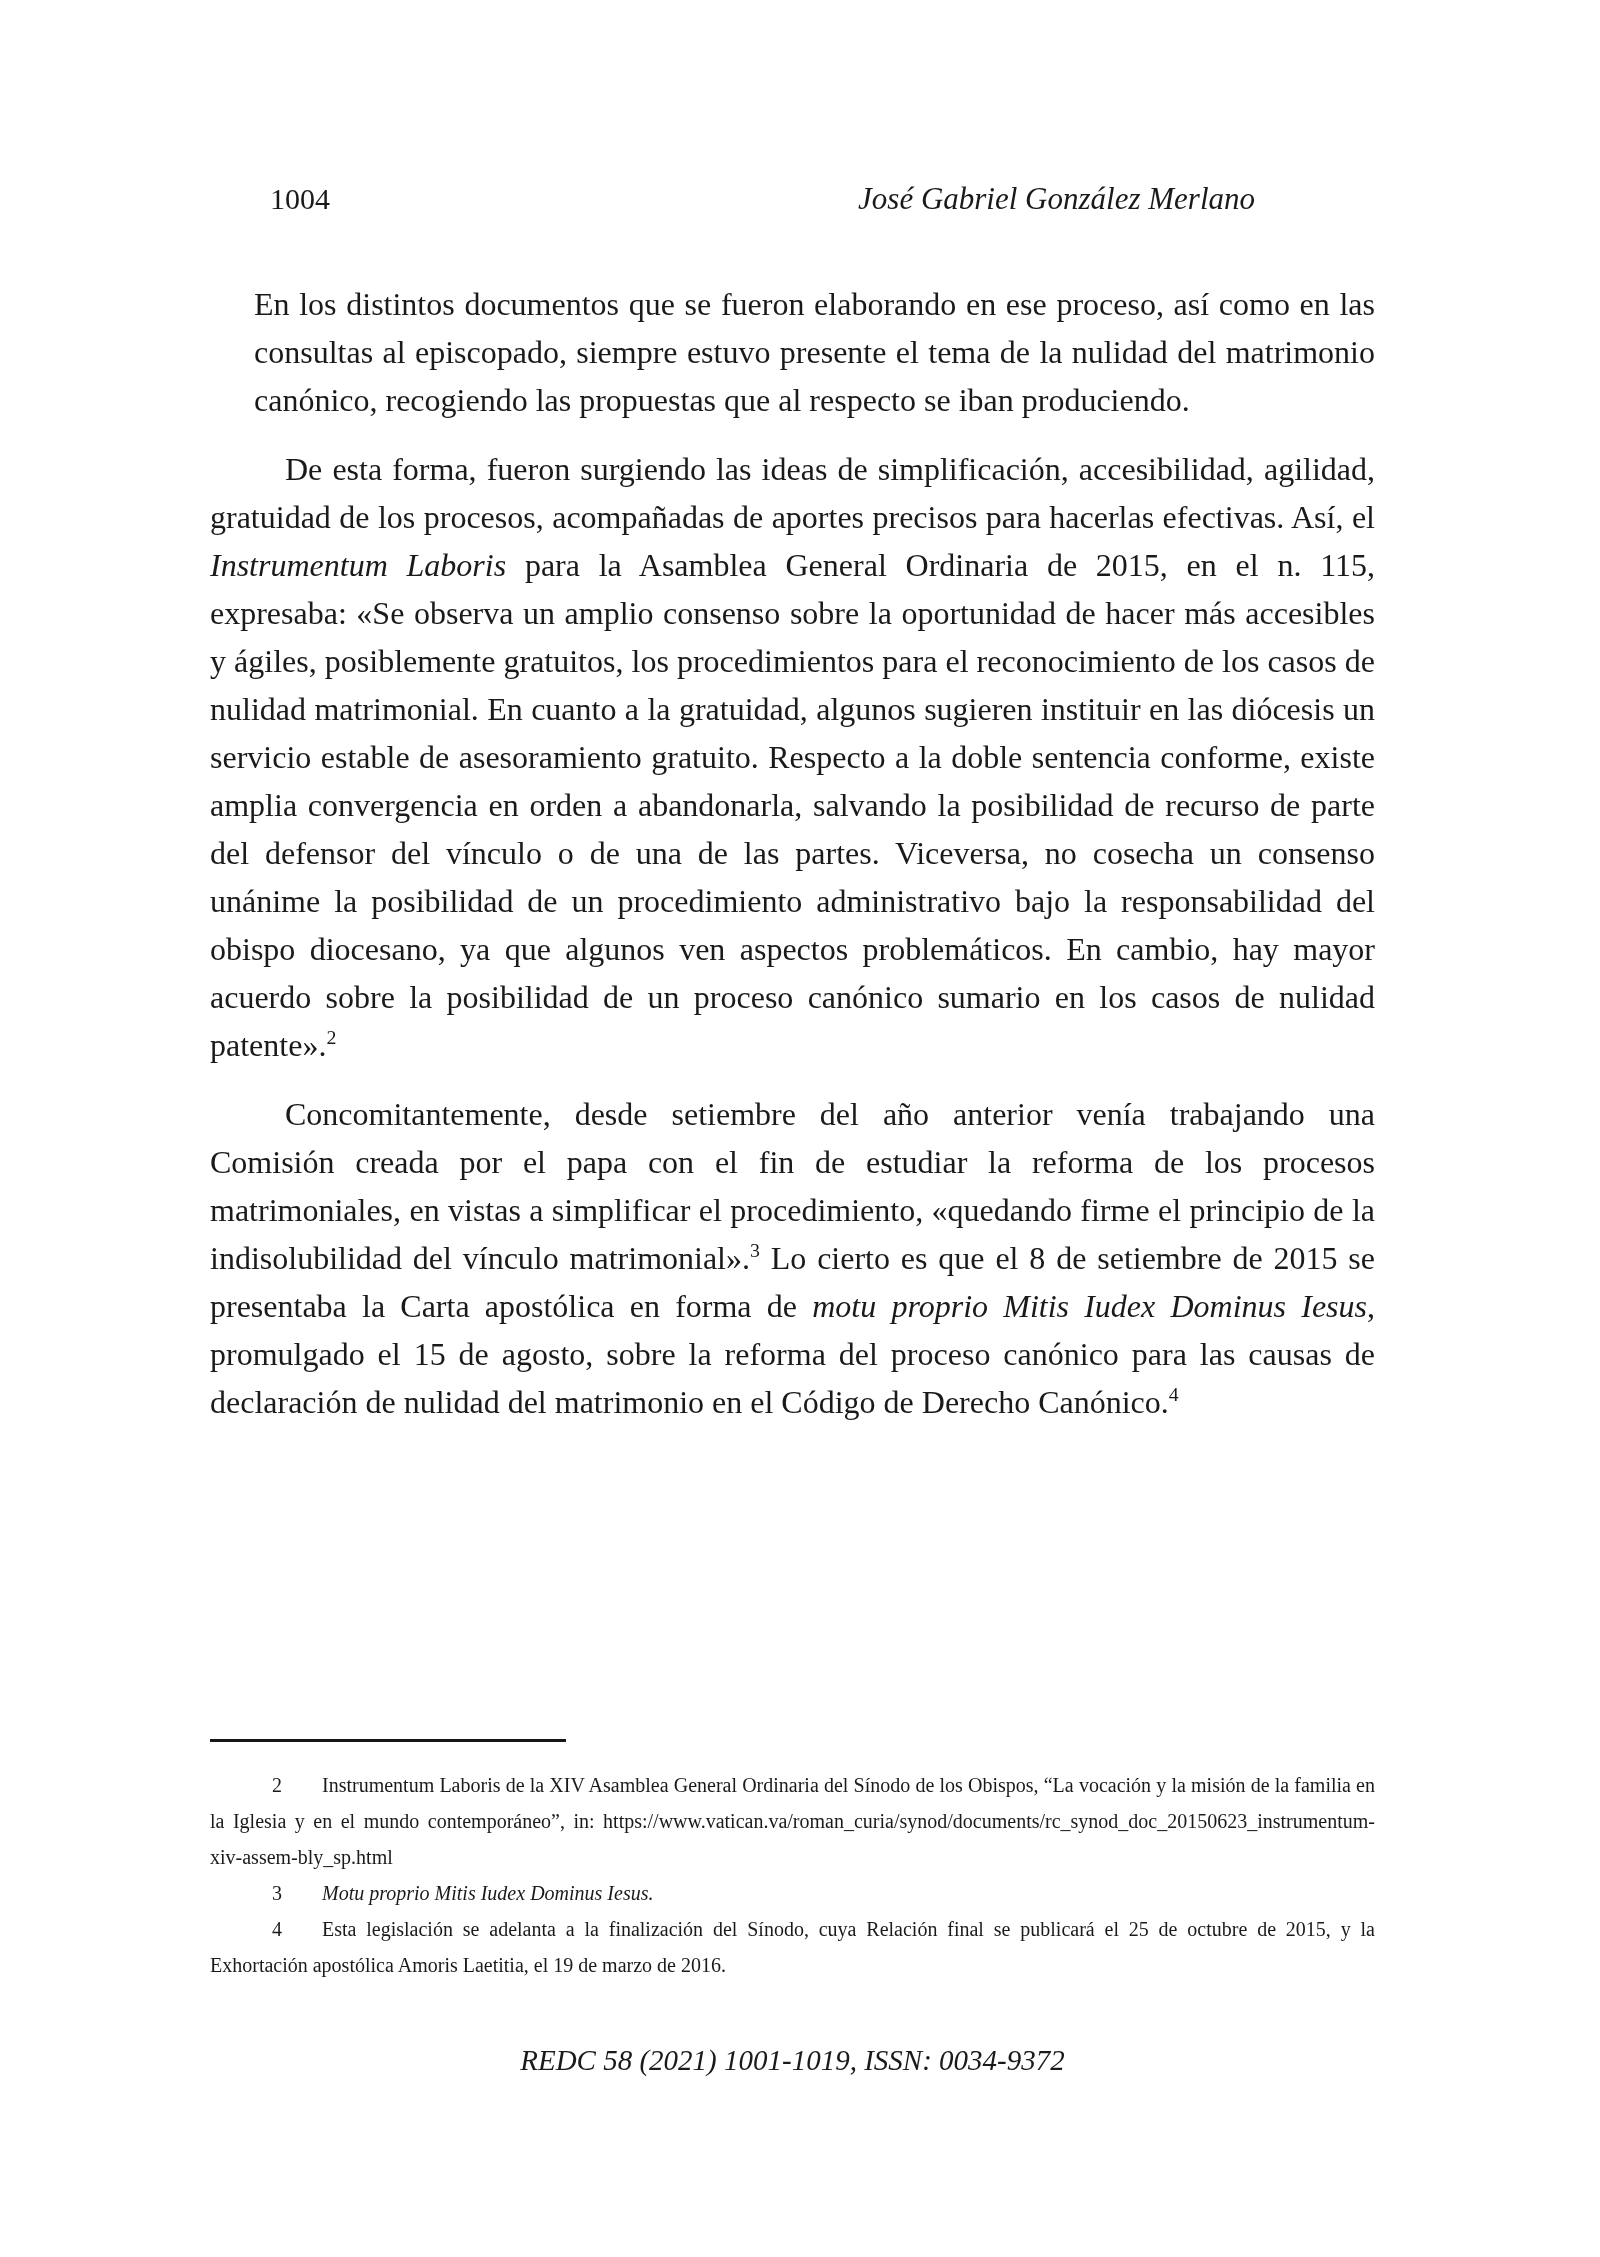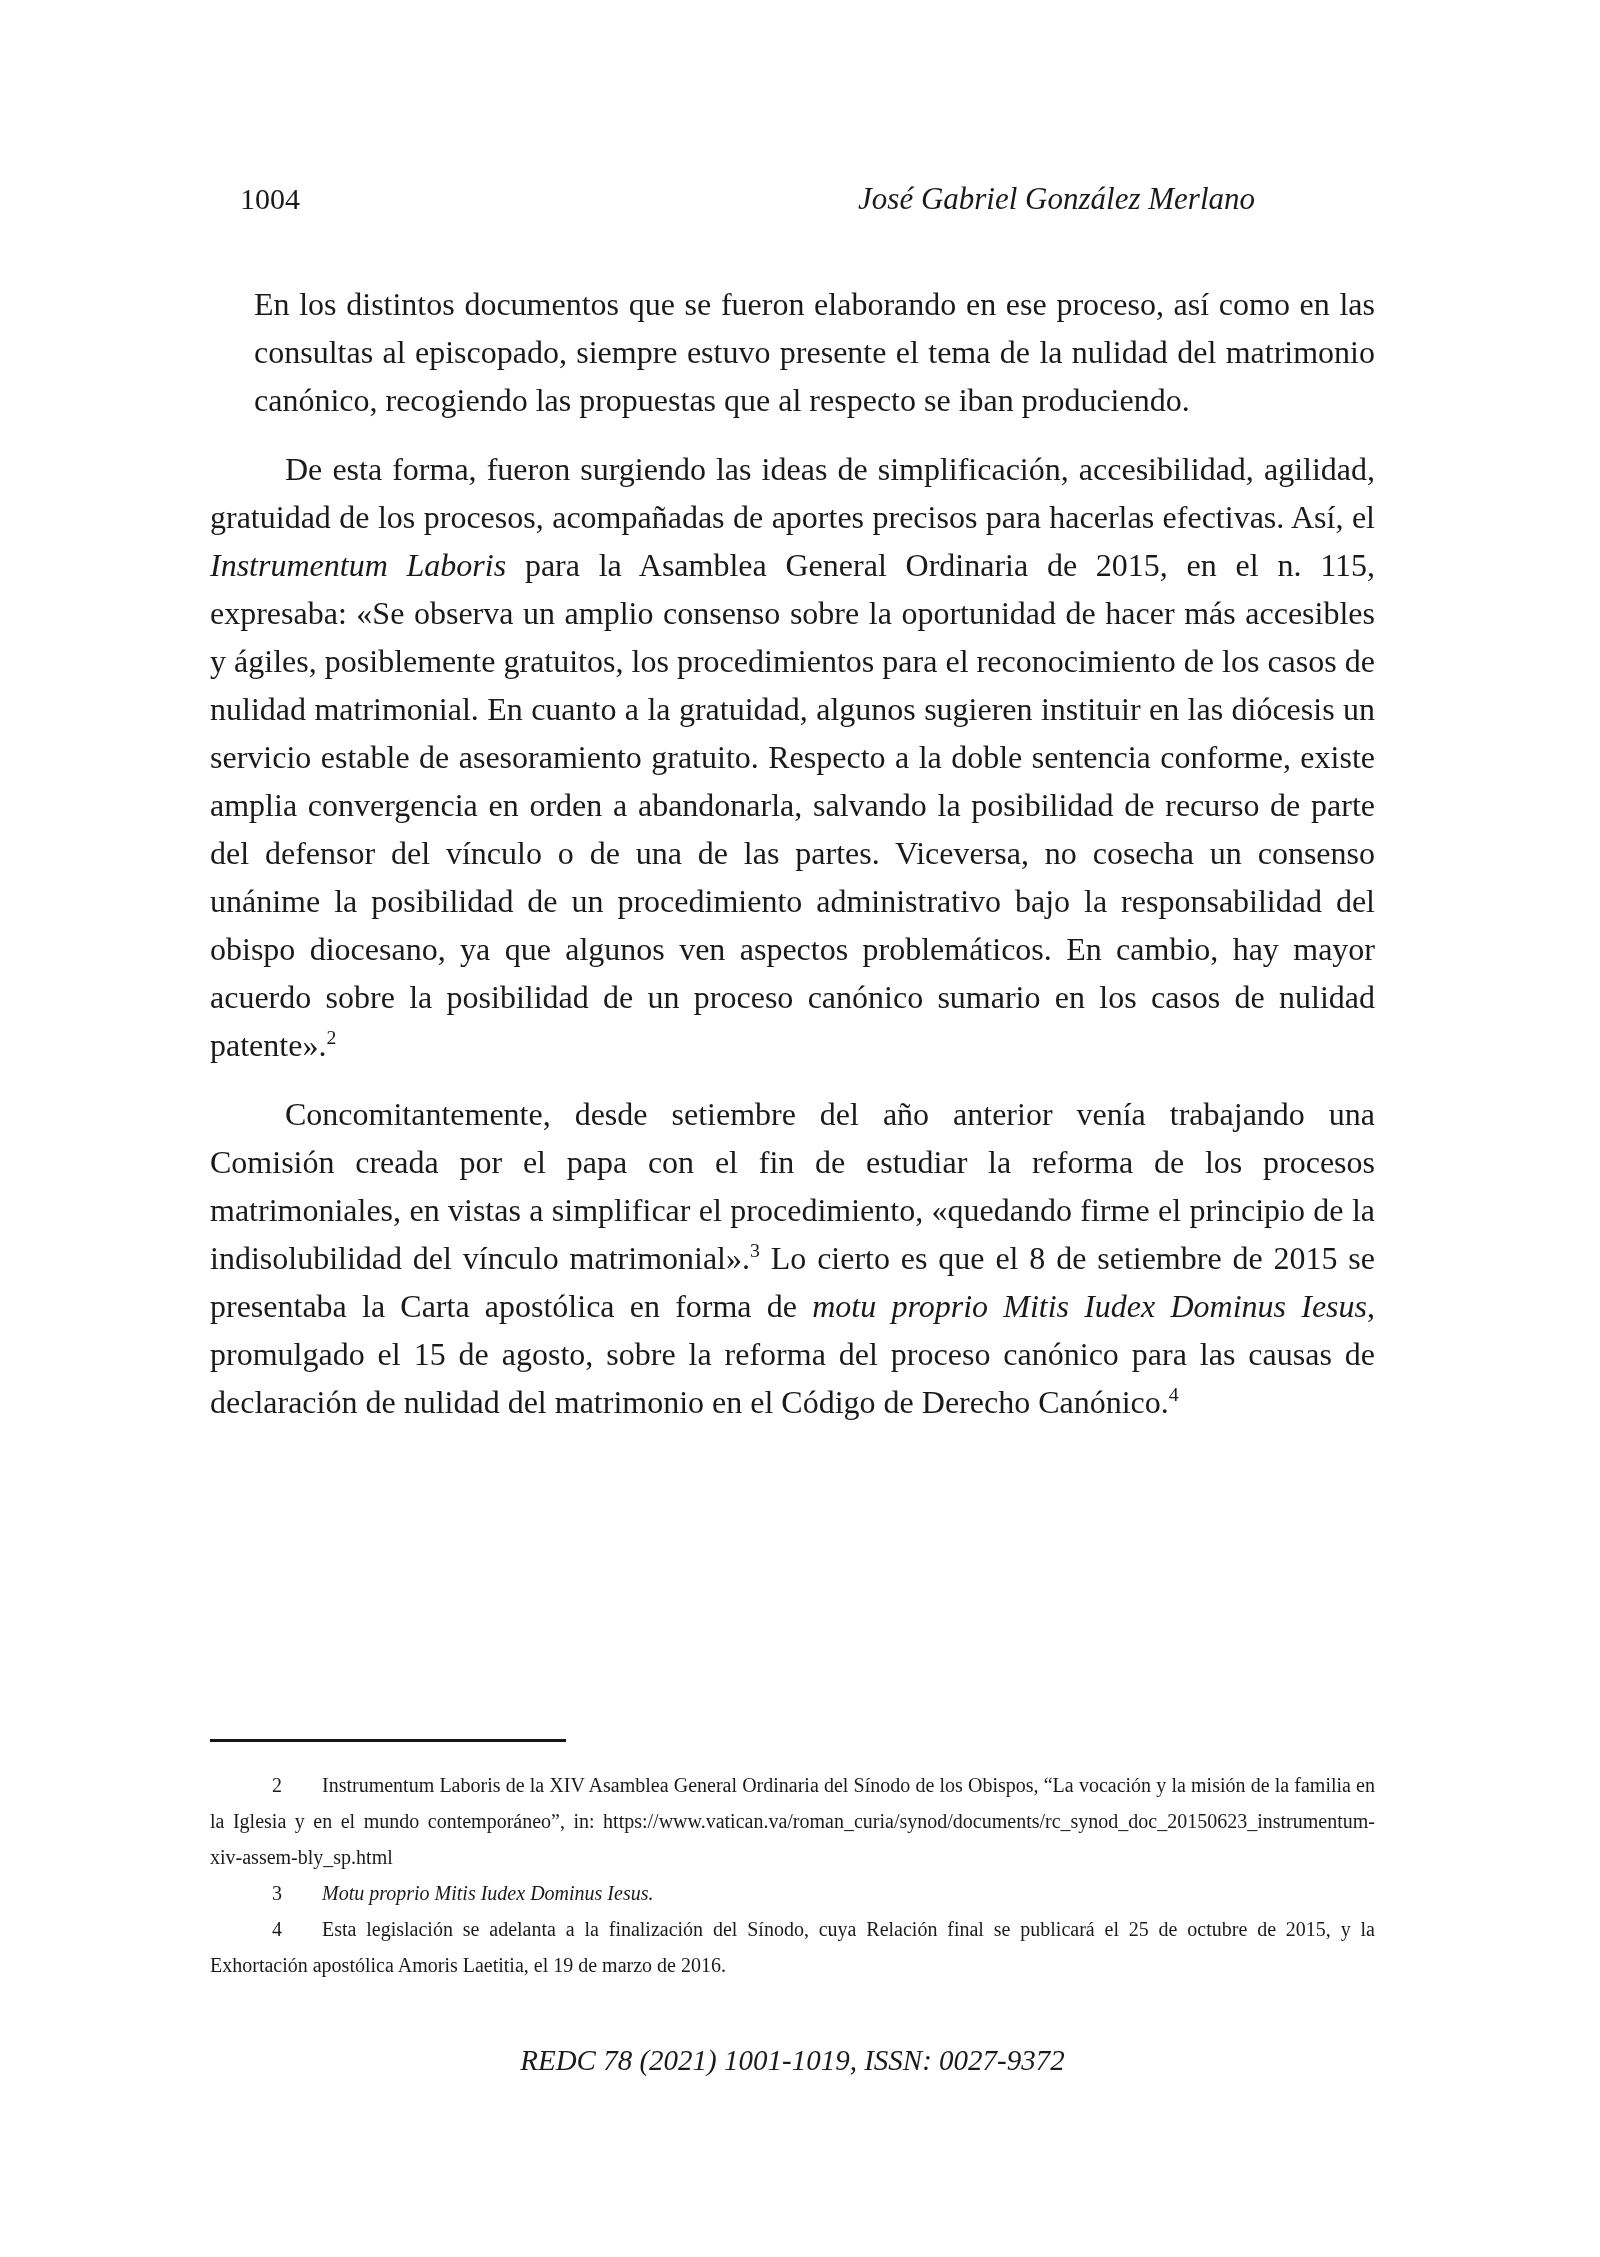--- a/index.html
+++ b/index.html
@@ -25,7 +25,7 @@
     font-size: 30px;
     line-height: 1.2;
   }
-  .pagenum { width: 120px; text-align: center; }
+  .pagenum { width: 120px; text-align: right; }
   .running  { flex: 1; text-align: right; font-style: italic; font-size: 31px; }
   .hspacer  { width: 120px; }
 

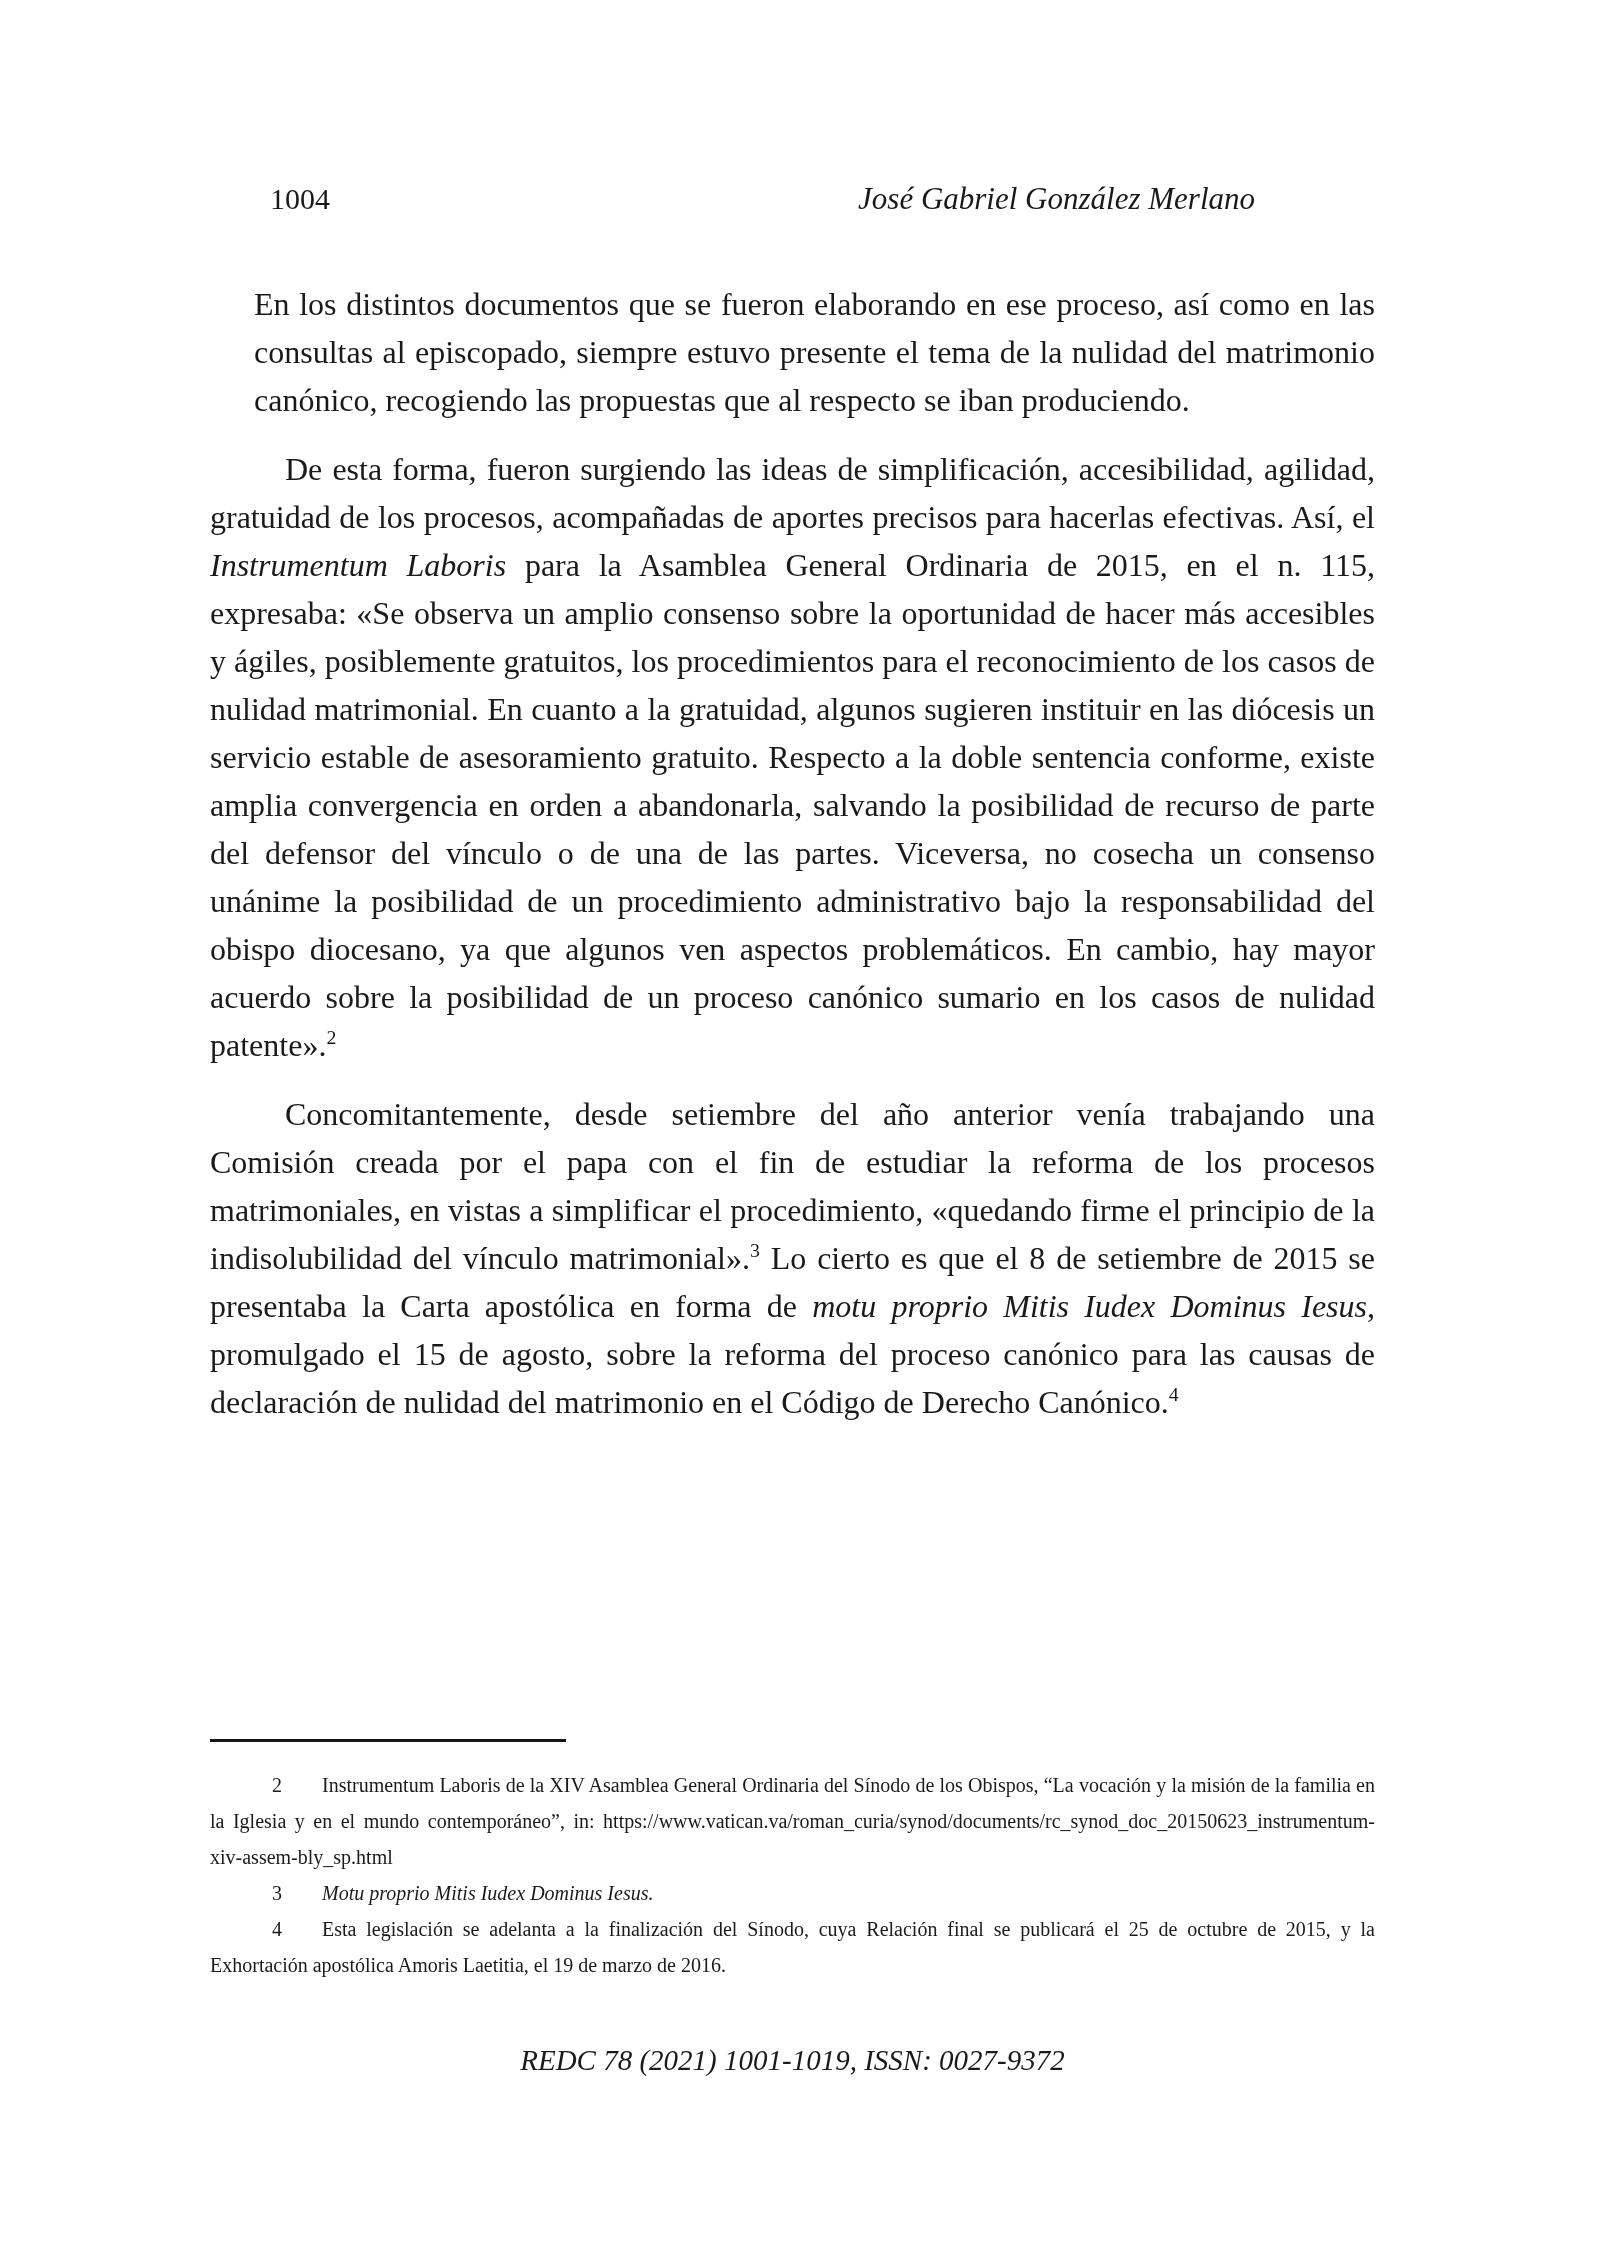--- a/index.html
+++ b/index.html
@@ -112,7 +112,7 @@
   </section>
 
   <footer class="footer">
-    <span>REDC 78 (2021) 1001-1019, ISSN: 0027-9372</span>
+    <span>REDC 58 (2021) 1001-1019, ISSN: 0034-9372</span>
   </footer>
 
 </div>

